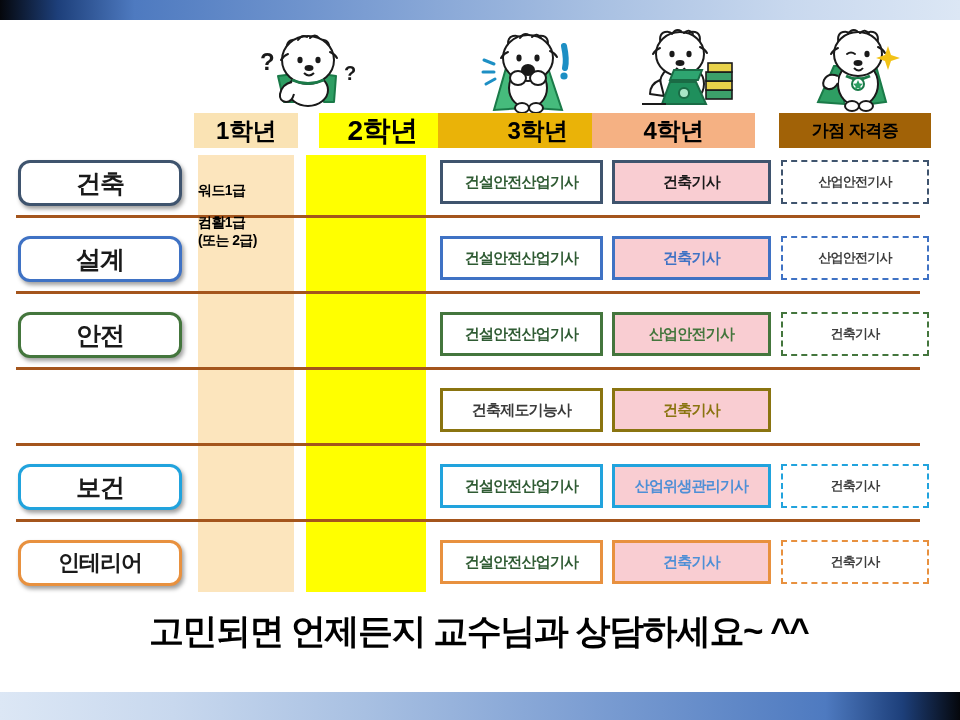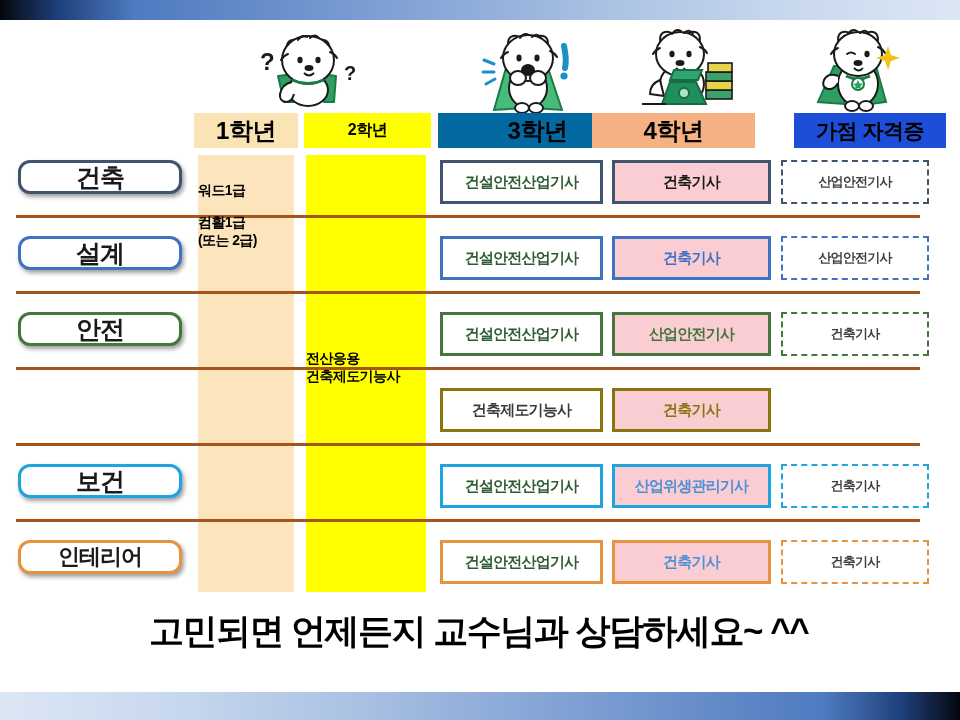--- a/index.html
+++ b/index.html
@@ -42,7 +42,7 @@
   .h-y4 { left: 592px; width: 163px; }
   .h-bonus { left: 779px; width: 152px; }
   .h-y1 .cell { background: #fae3b4; font-size: 24px; }
-  .h-y2 .cell { background: #ffff00; font-size: 16px; }
+  .h-y2 .cell { background: #ffff00; font-size: 28px; margin-left: 15px; }
   .h-y3 .cell { background: #0369a1; font-size: 24px; padding-left: 32px; }
   .h-y4 .cell { background: #f5b183; font-size: 24px; }
   .h-bonus .cell { background: #1d4ed8; font-size: 21px; margin-left: 15px; }

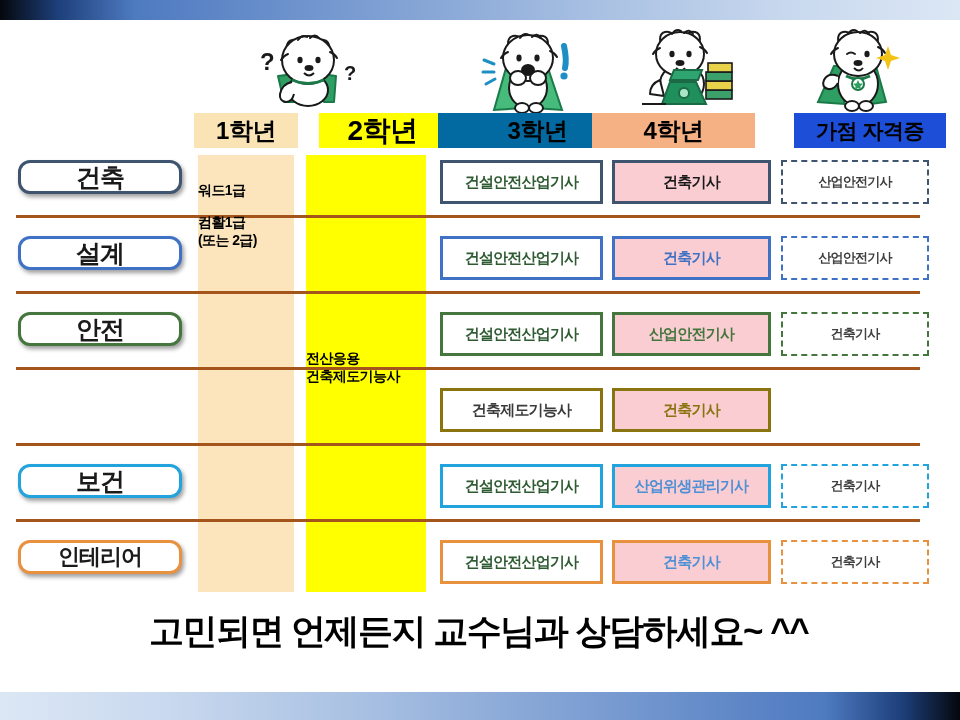--- a/index.html
+++ b/index.html
@@ -43,7 +43,7 @@
   .h-bonus { left: 779px; width: 152px; }
   .h-y1 .cell { background: #fae3b4; font-size: 24px; }
   .h-y2 .cell { background: #ffff00; font-size: 28px; margin-left: 15px; }
-  .h-y3 .cell { background: #0369a1; font-size: 24px; padding-left: 32px; }
+  .h-y3 .cell { background: #eab308; font-size: 24px; padding-left: 32px; }
   .h-y4 .cell { background: #f5b183; font-size: 24px; }
   .h-bonus .cell { background: #1d4ed8; font-size: 21px; margin-left: 15px; }
 

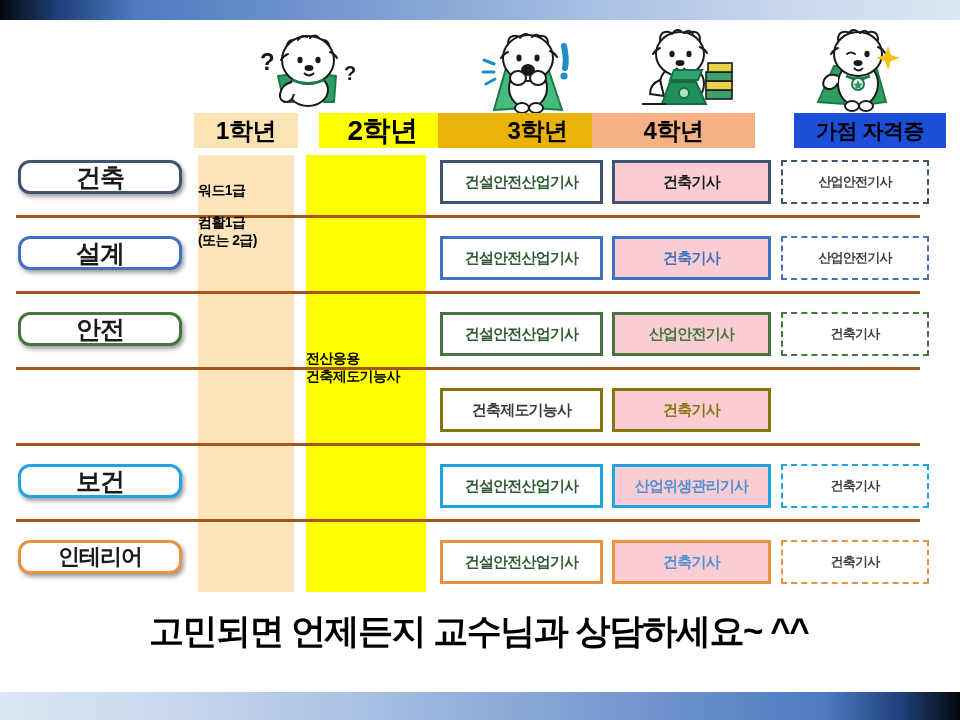--- a/index.html
+++ b/index.html
@@ -45,7 +45,7 @@
   .h-y2 .cell { background: #ffff00; font-size: 28px; margin-left: 15px; }
   .h-y3 .cell { background: #eab308; font-size: 24px; padding-left: 32px; }
   .h-y4 .cell { background: #f5b183; font-size: 24px; }
-  .h-bonus .cell { background: #1d4ed8; font-size: 21px; margin-left: 15px; }
+  .h-bonus .cell { background: #a16207; font-size: 17px; }
 
   
   .band { position: absolute; top: 155px; height: 437px; }

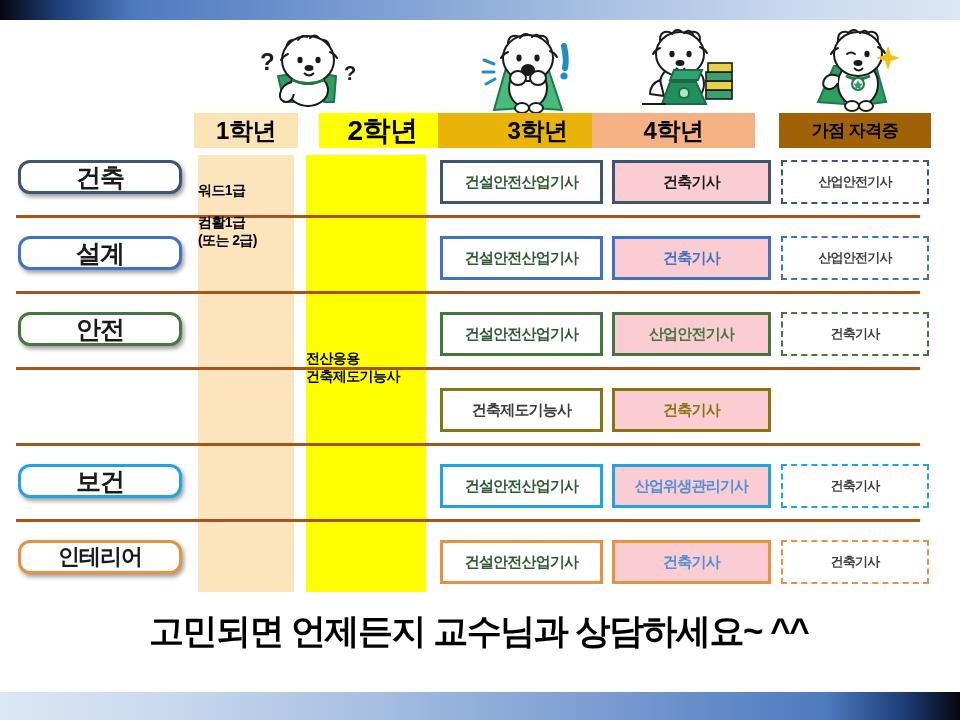--- a/index.html
+++ b/index.html
@@ -66,7 +66,7 @@
   
   .row { position: absolute; left: 0; width: 960px; height: 56px; }
   .label-box {
-    position: absolute; left: 18px; width: 164px; height: 34px;
+    position: absolute; left: 18px; width: 164px; height: 46px;
     background: #fff; border-radius: 12px;
     display: flex; align-items: center; justify-content: center;
     font-size: 25px; font-weight: bold; color: #1a1a1a;

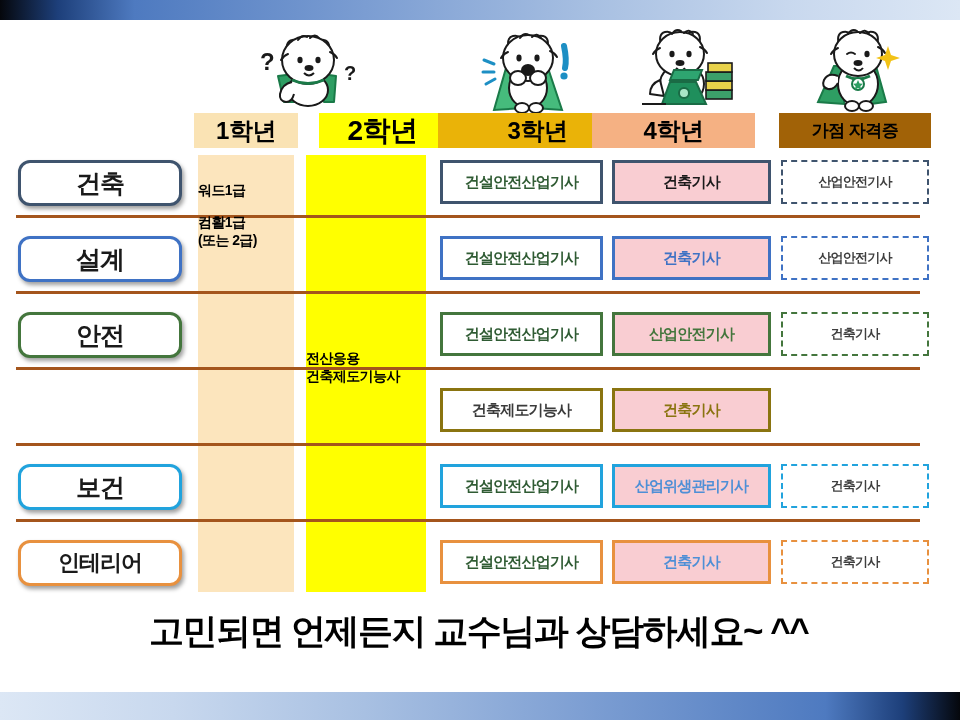--- a/index.html
+++ b/index.html
@@ -259,10 +259,6 @@
     <div>컴활1급</div>
     <div>(또는 2급)</div>
   </div>
-  <div class="band-text y2-t" style="left:306px;width:120px">
-    <div>전산응용</div>
-    <div>건축제도기능사</div>
-  </div>
 
   <div class="row" style="top:160px">
     <div class="label-box" style="border:3px solid #3f546e">건축</div>

